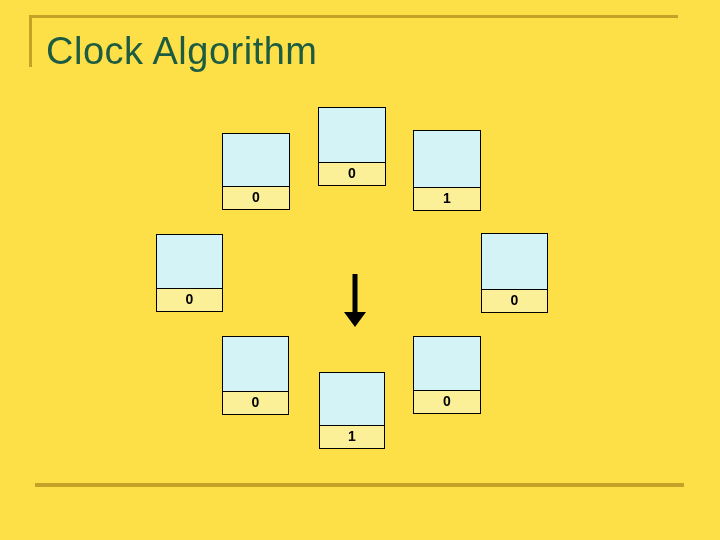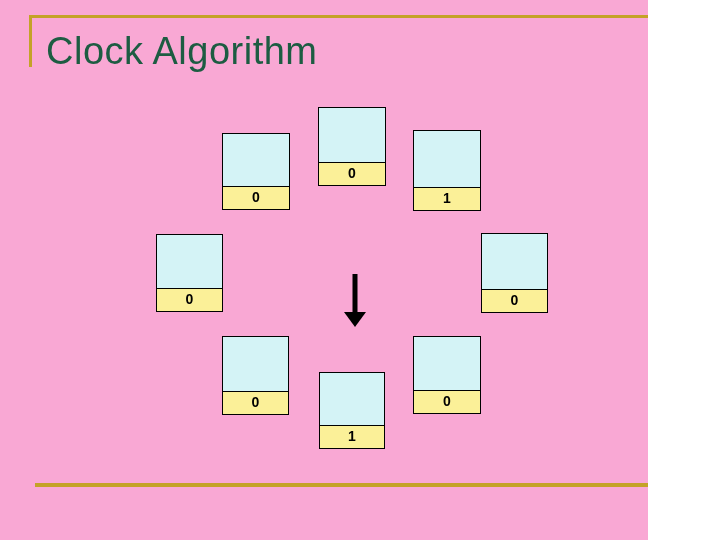--- a/index.html
+++ b/index.html
@@ -5,9 +5,9 @@
   html, body { margin: 0; padding: 0; background: #ffffff; }
   .slide {
     position: relative;
-    width: 648px;
+    width: 720px;
     height: 540px;
-    background: #f9a8d4;
+    background: #fde047;
     overflow: hidden;
     font-family: "Liberation Sans", sans-serif;
   }

